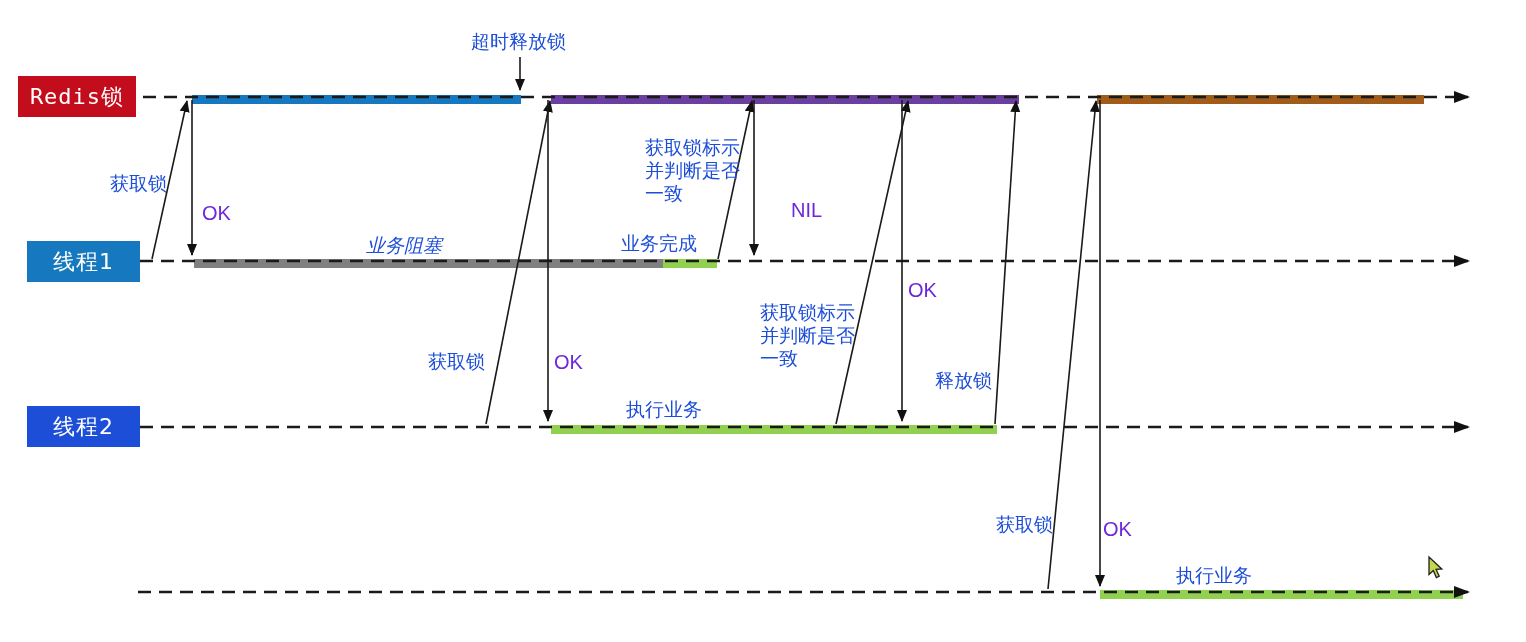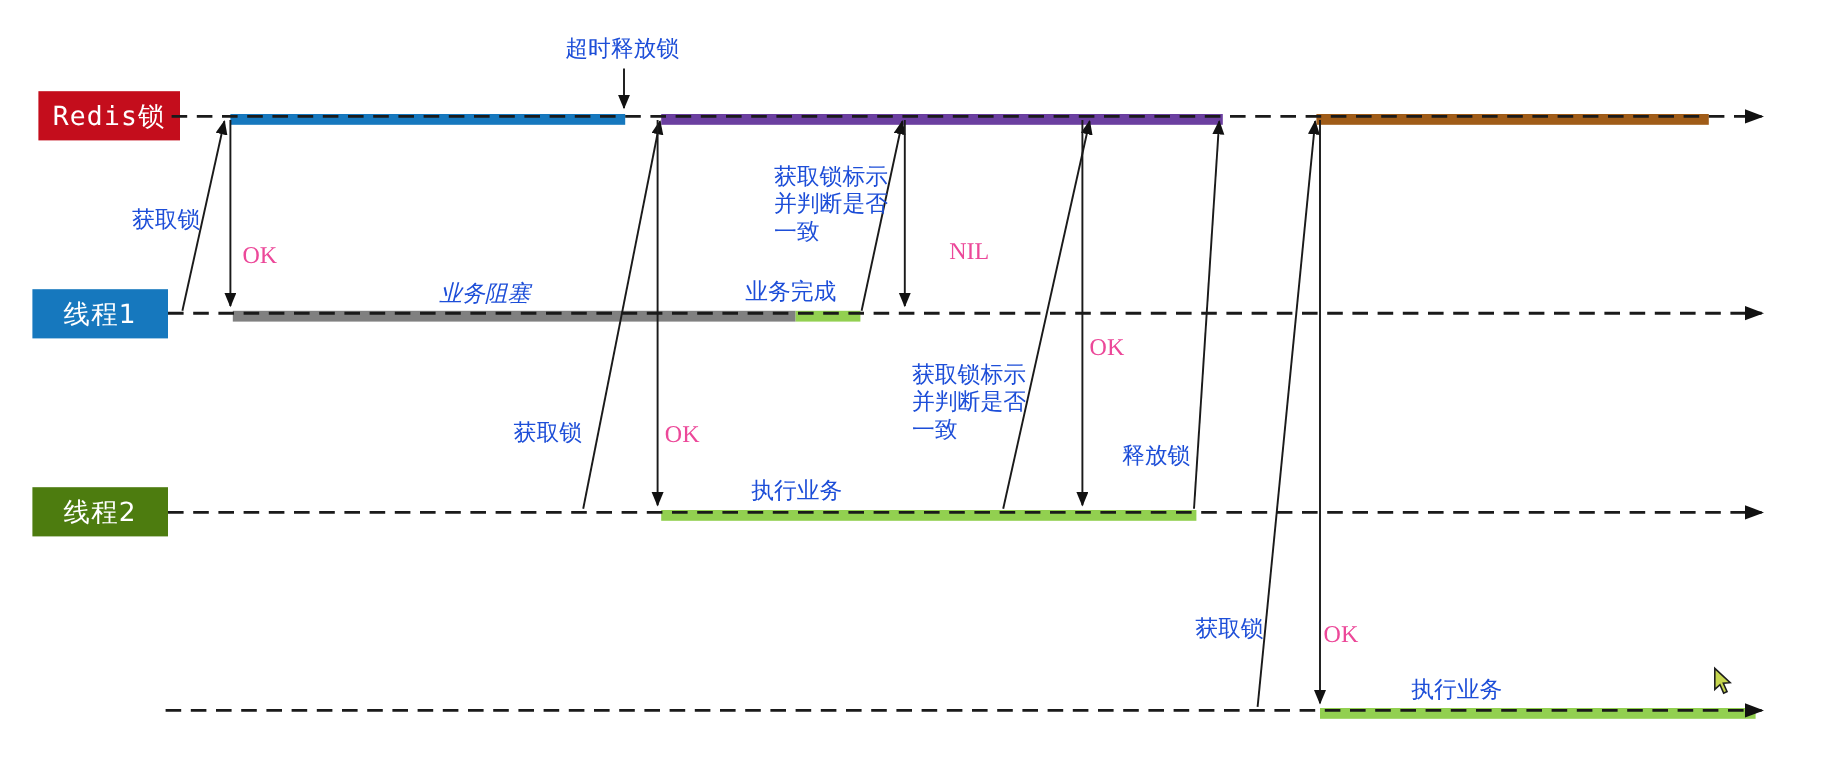--- a/index.html
+++ b/index.html
@@ -11,7 +11,7 @@
     position:absolute;width:113px;height:41px;display:flex;align-items:center;
     justify-content:center;color:#ffffff;font-size:22px;letter-spacing:1px;
   }
-  #lane-redis{left:32px;top:76px;width:118px;background:#c40d1c;
+  #lane-redis{left:18px;top:76px;width:118px;background:#c40d1c;
     font-family:"DejaVu Sans Mono","DejaVu Sans",sans-serif;}
   #lane-t1{left:27px;top:241px;background:#1678be;}
   #lane-t2{left:27px;top:406px;background:#4d7c0f;}

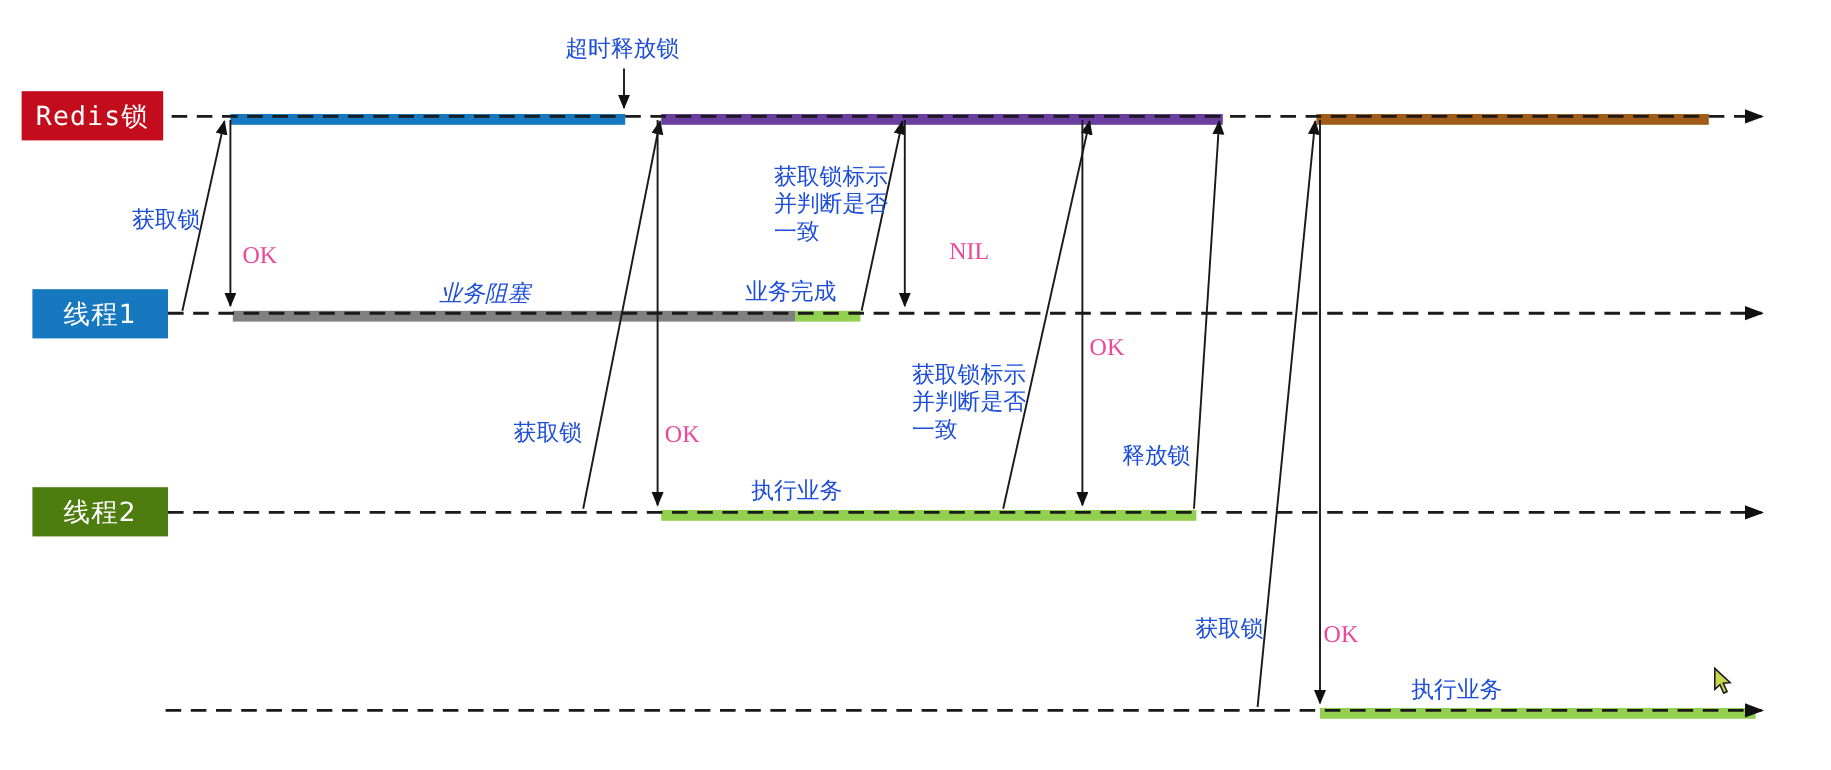--- a/index.html
+++ b/index.html
@@ -31,8 +31,8 @@
     white-space:pre-line;
   }
   .mono{
-    font-family:Liberation Serif, serif;
-    font-size:20px;color:#ec4899;
+    font-family:Liberation Sans, sans-serif;
+    font-size:20px;color:#6d28d9;
   }
   #note-timeout{left:471px;top:30px;}
   #note-t1-acquire{left:110px;top:172px;}

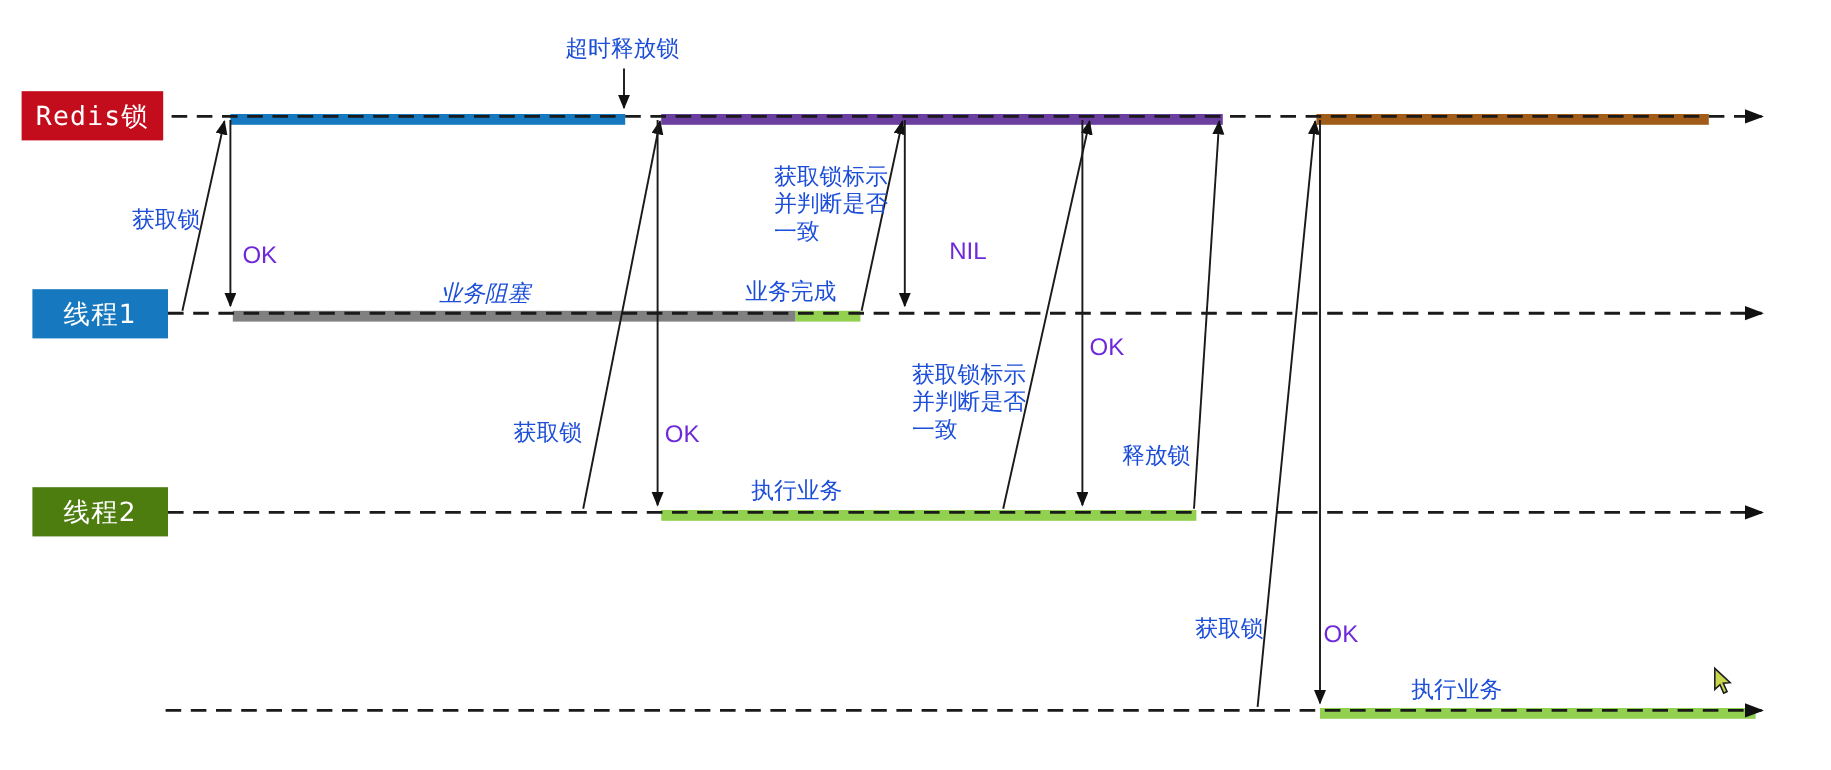--- a/index.html
+++ b/index.html
@@ -14,7 +14,7 @@
   #lane-redis{left:18px;top:76px;width:118px;background:#c40d1c;
     font-family:"DejaVu Sans Mono","DejaVu Sans",sans-serif;}
   #lane-t1{left:27px;top:241px;background:#1678be;}
-  #lane-t2{left:27px;top:406px;background:#4d7c0f;}
+  #lane-t2{left:27px;top:406px;background:#1d4ed8;}
   #lane-t3{left:27px;top:571px;background:#a05c18;}
 
   .bar{position:absolute;height:9px;}

